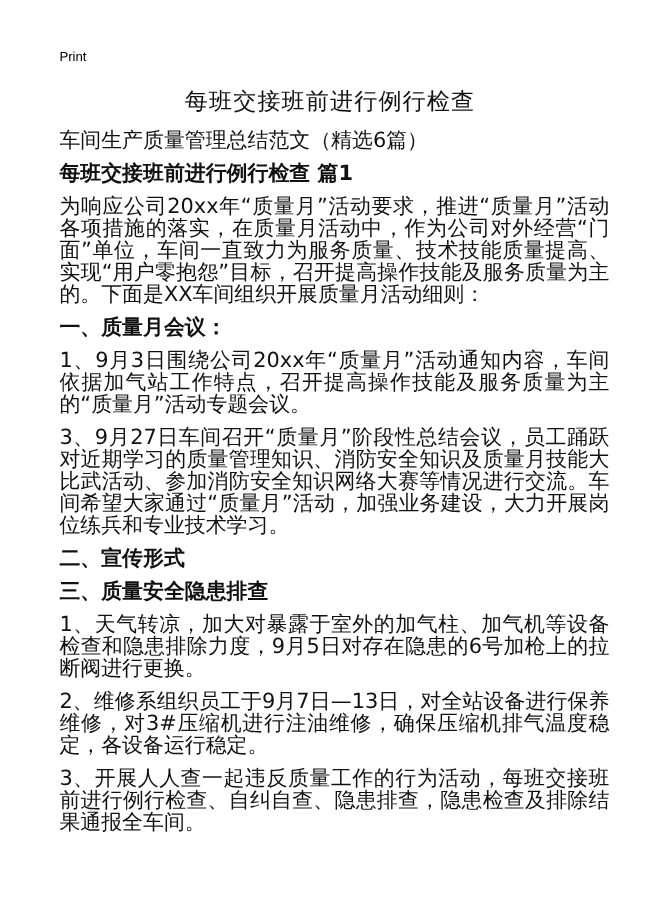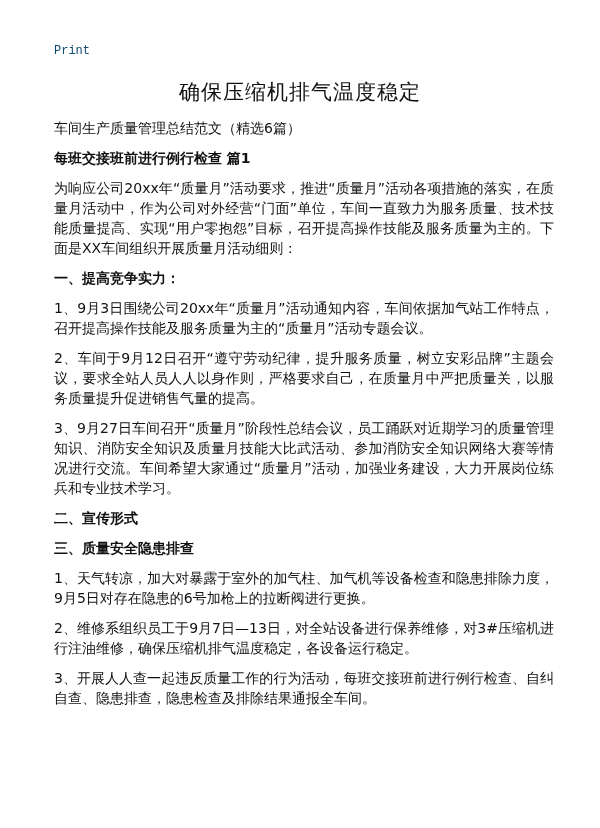--- a/index.html
+++ b/index.html
@@ -10,8 +10,8 @@
     }
     .print-label {
       position: absolute; left: 54px; top: 44px;
-      font-family: Liberation Mono, monospace;
-      font-size: 12px; color: #0c4a6e;
+      font-family: Liberation Sans, sans-serif;
+      font-size: 12px; color: #000000;
     }
     .doc-title {
       position: absolute; left: 0; top: 78px; width: 600px;

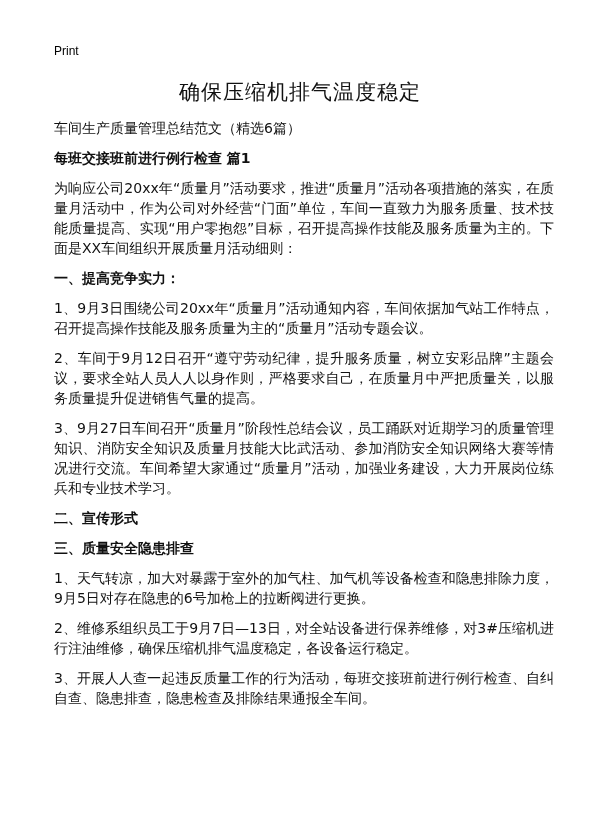--- a/index.html
+++ b/index.html
@@ -30,7 +30,7 @@
 <body>
 
 <div class="print-label">Print</div>
-<h1 class="doc-title">确保压缩机排气温度稳定</h1>
+<h1 class="doc-title">每班交接班前进行例行检查</h1>
 
 <div class="content">
   <p class="subtitle">车间生产质量管理总结范文（精选6篇）</p>

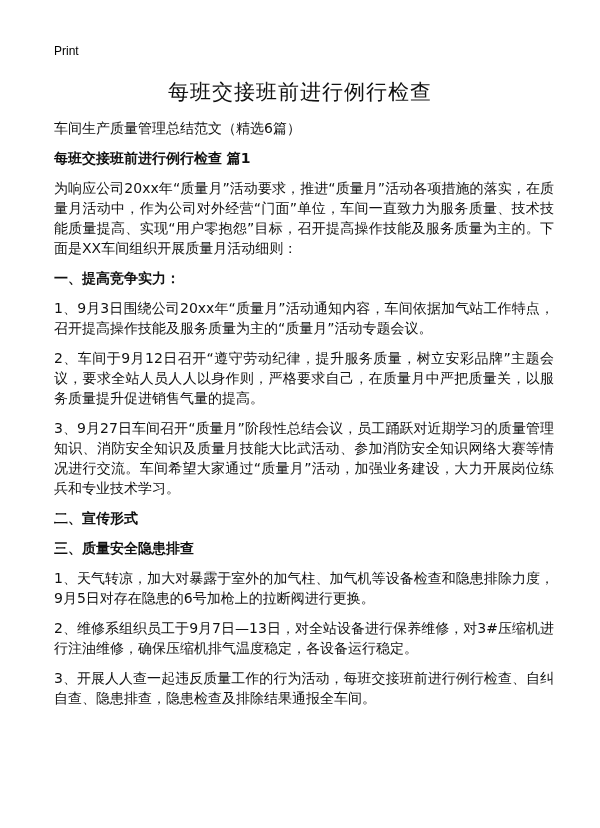--- a/index.html
+++ b/index.html
@@ -20,7 +20,7 @@
     }
     .content {
       position: absolute; left: 54px; top: 118px; width: 500px;
-      font-size: 14px; line-height: 20px;
+      font-size: 19px; line-height: 20px;
     }
     .subtitle { margin: 0 0 10px 0; }
     .section-heading { margin: 0 0 10px 0; font-weight: bold; }

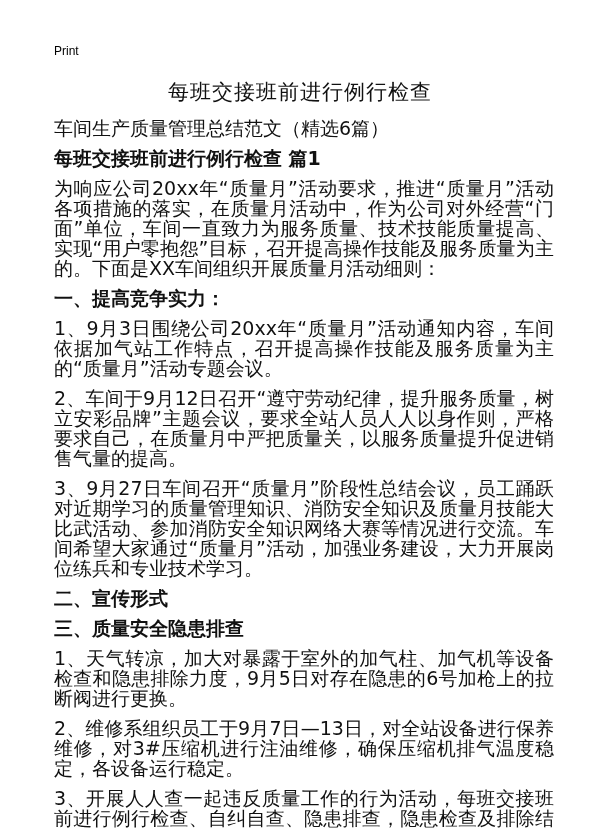--- a/index.html
+++ b/index.html
@@ -37,7 +37,7 @@
   <p class="section-heading">每班交接班前进行例行检查 篇1</p>
   <p class="para">为响应公司20xx年“质量月”活动要求，推进“质量月”活动各项措施的落实，在质量月活动中，作为公司对外经营“门面”单位，车间一直致力为服务质量、技术技能质量提高、实现“用户零抱怨”目标，召开提高操作技能及服务质量为主的。下面是XX车间组织开展质量月活动细则：</p>
 
-  <p class="section-heading">一、提高竞争实力：</p>
+  <p class="section-heading">一、质量月会议：</p>
   <p class="para">1、9月3日围绕公司20xx年“质量月”活动通知内容，车间依据加气站工作特点，召开提高操作技能及服务质量为主的“质量月”活动专题会议。</p>
   <p class="para">2、车间于9月12日召开“遵守劳动纪律，提升服务质量，树立安彩品牌”主题会议，要求全站人员人人以身作则，严格要求自己，在质量月中严把质量关，以服务质量提升促进销售气量的提高。</p>
   <p class="para">3、9月27日车间召开“质量月”阶段性总结会议，员工踊跃对近期学习的质量管理知识、消防安全知识及质量月技能大比武活动、参加消防安全知识网络大赛等情况进行交流。车间希望大家通过“质量月”活动，加强业务建设，大力开展岗位练兵和专业技术学习。</p>

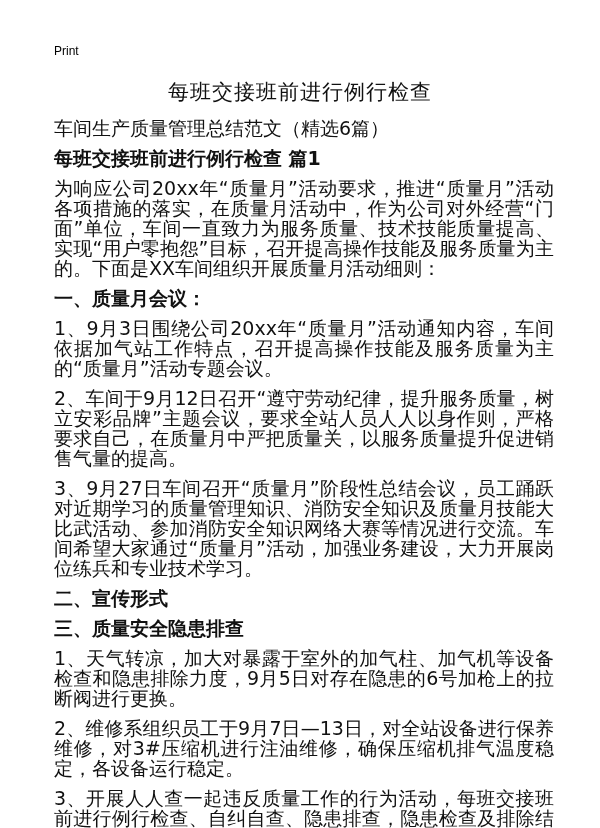--- a/index.html
+++ b/index.html
@@ -39,7 +39,6 @@
 
   <p class="section-heading">一、质量月会议：</p>
   <p class="para">1、9月3日围绕公司20xx年“质量月”活动通知内容，车间依据加气站工作特点，召开提高操作技能及服务质量为主的“质量月”活动专题会议。</p>
-  <p class="para">2、车间于9月12日召开“遵守劳动纪律，提升服务质量，树立安彩品牌”主题会议，要求全站人员人人以身作则，严格要求自己，在质量月中严把质量关，以服务质量提升促进销售气量的提高。</p>
   <p class="para">3、9月27日车间召开“质量月”阶段性总结会议，员工踊跃对近期学习的质量管理知识、消防安全知识及质量月技能大比武活动、参加消防安全知识网络大赛等情况进行交流。车间希望大家通过“质量月”活动，加强业务建设，大力开展岗位练兵和专业技术学习。</p>
 
   <p class="section-heading">二、宣传形式</p>

